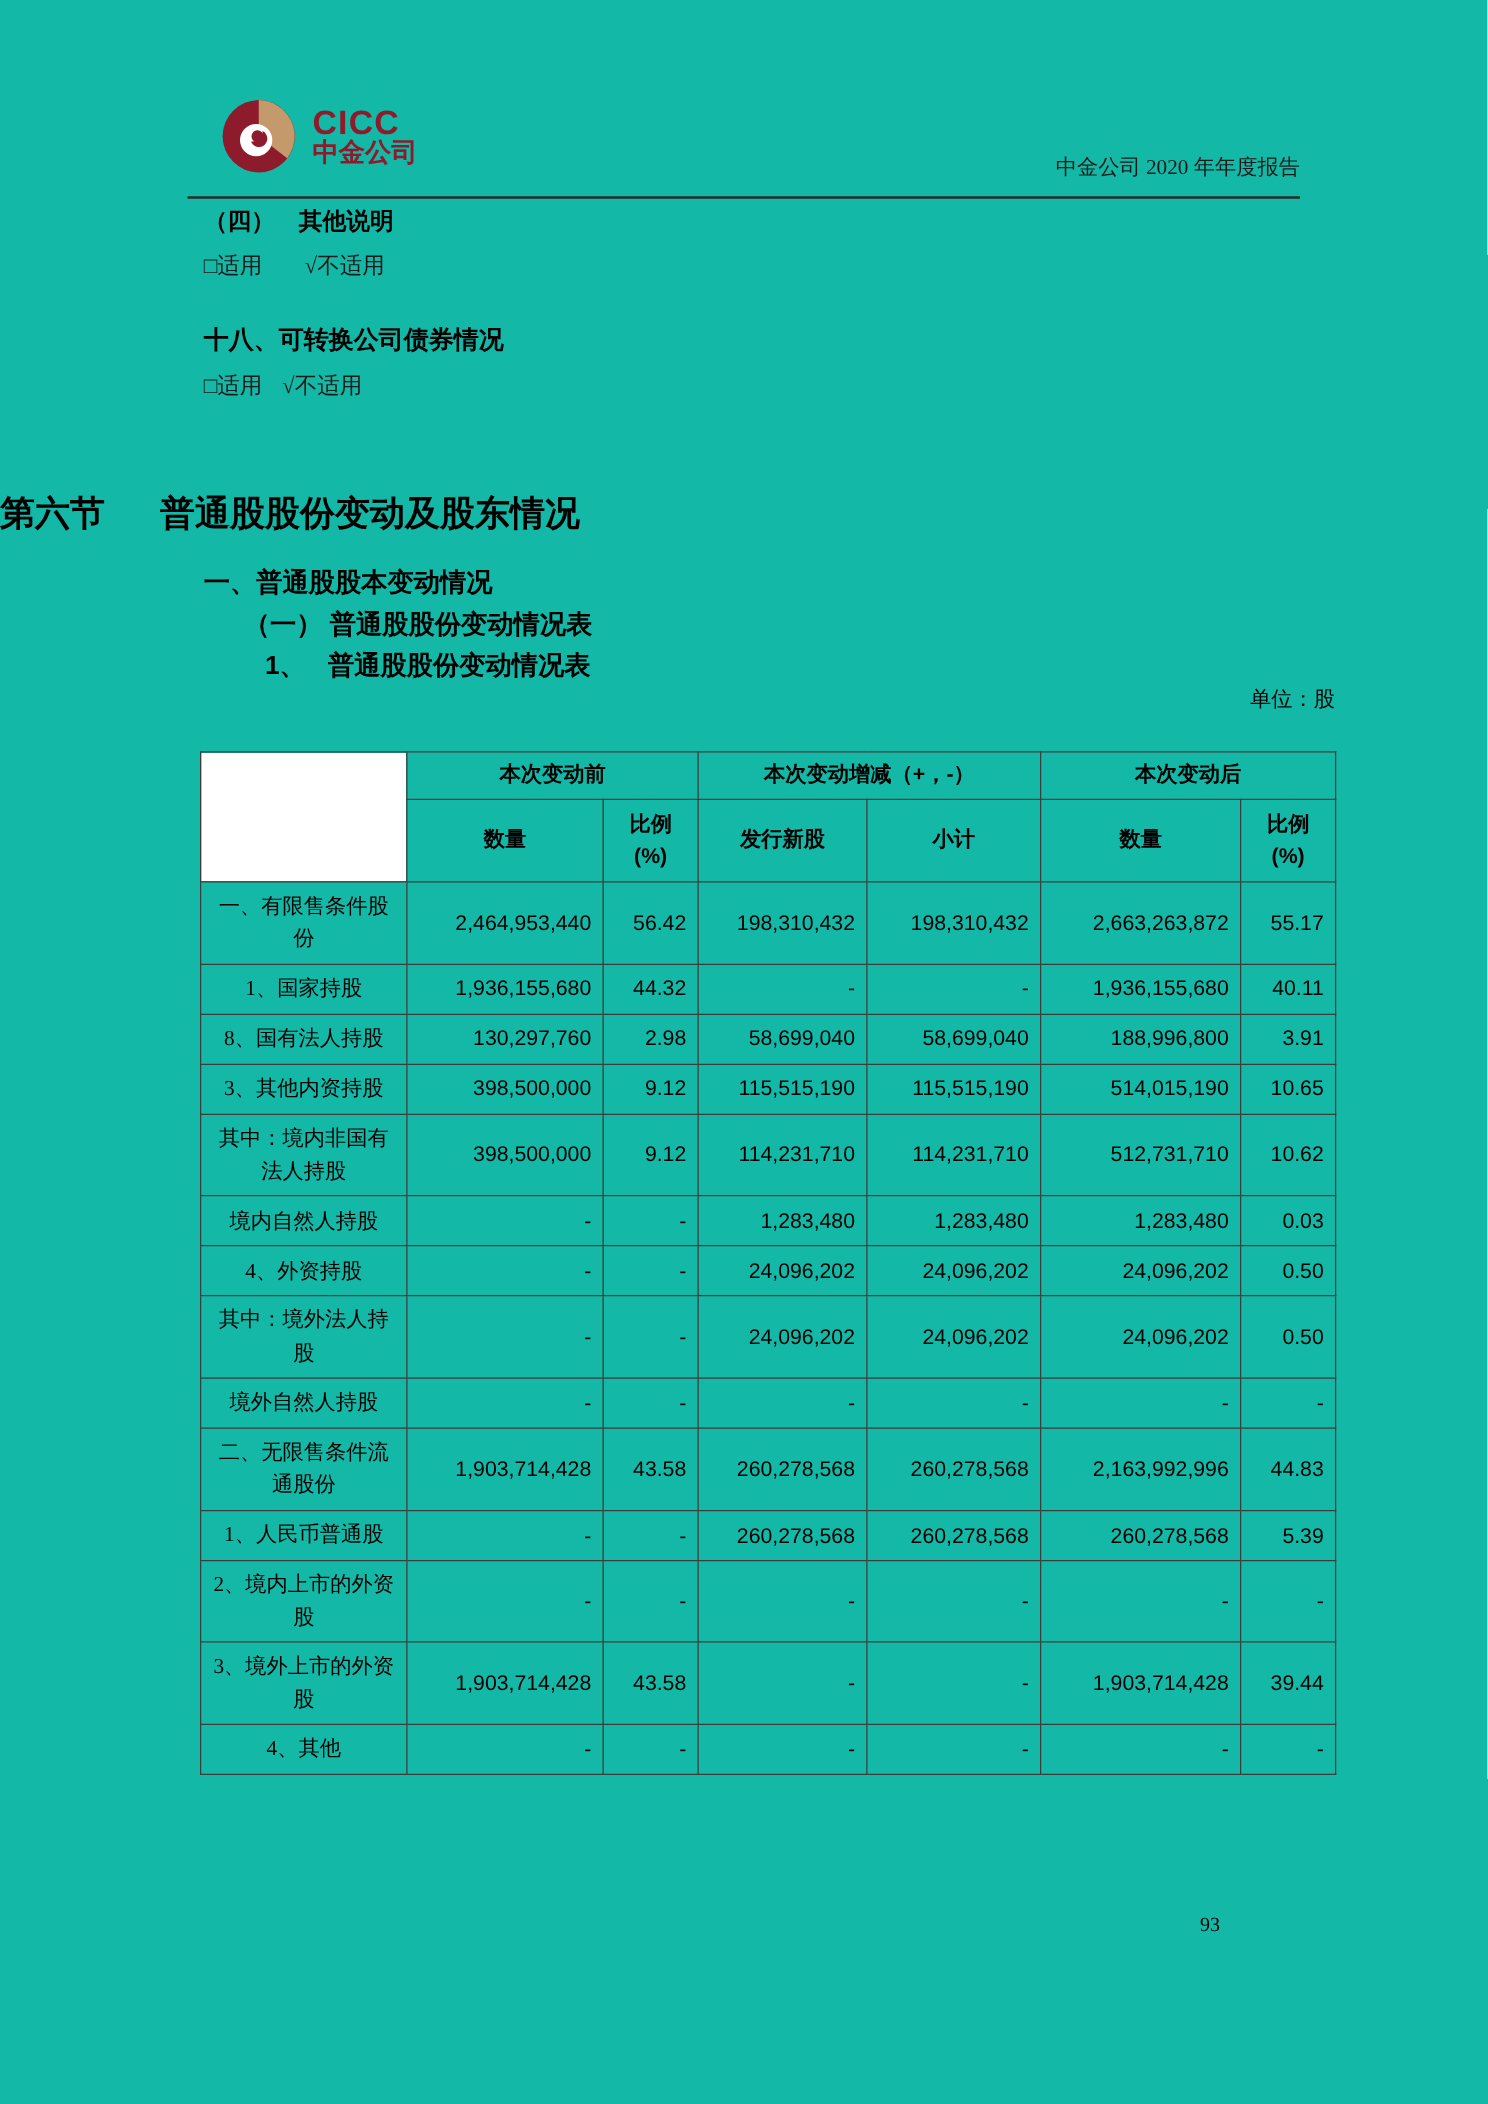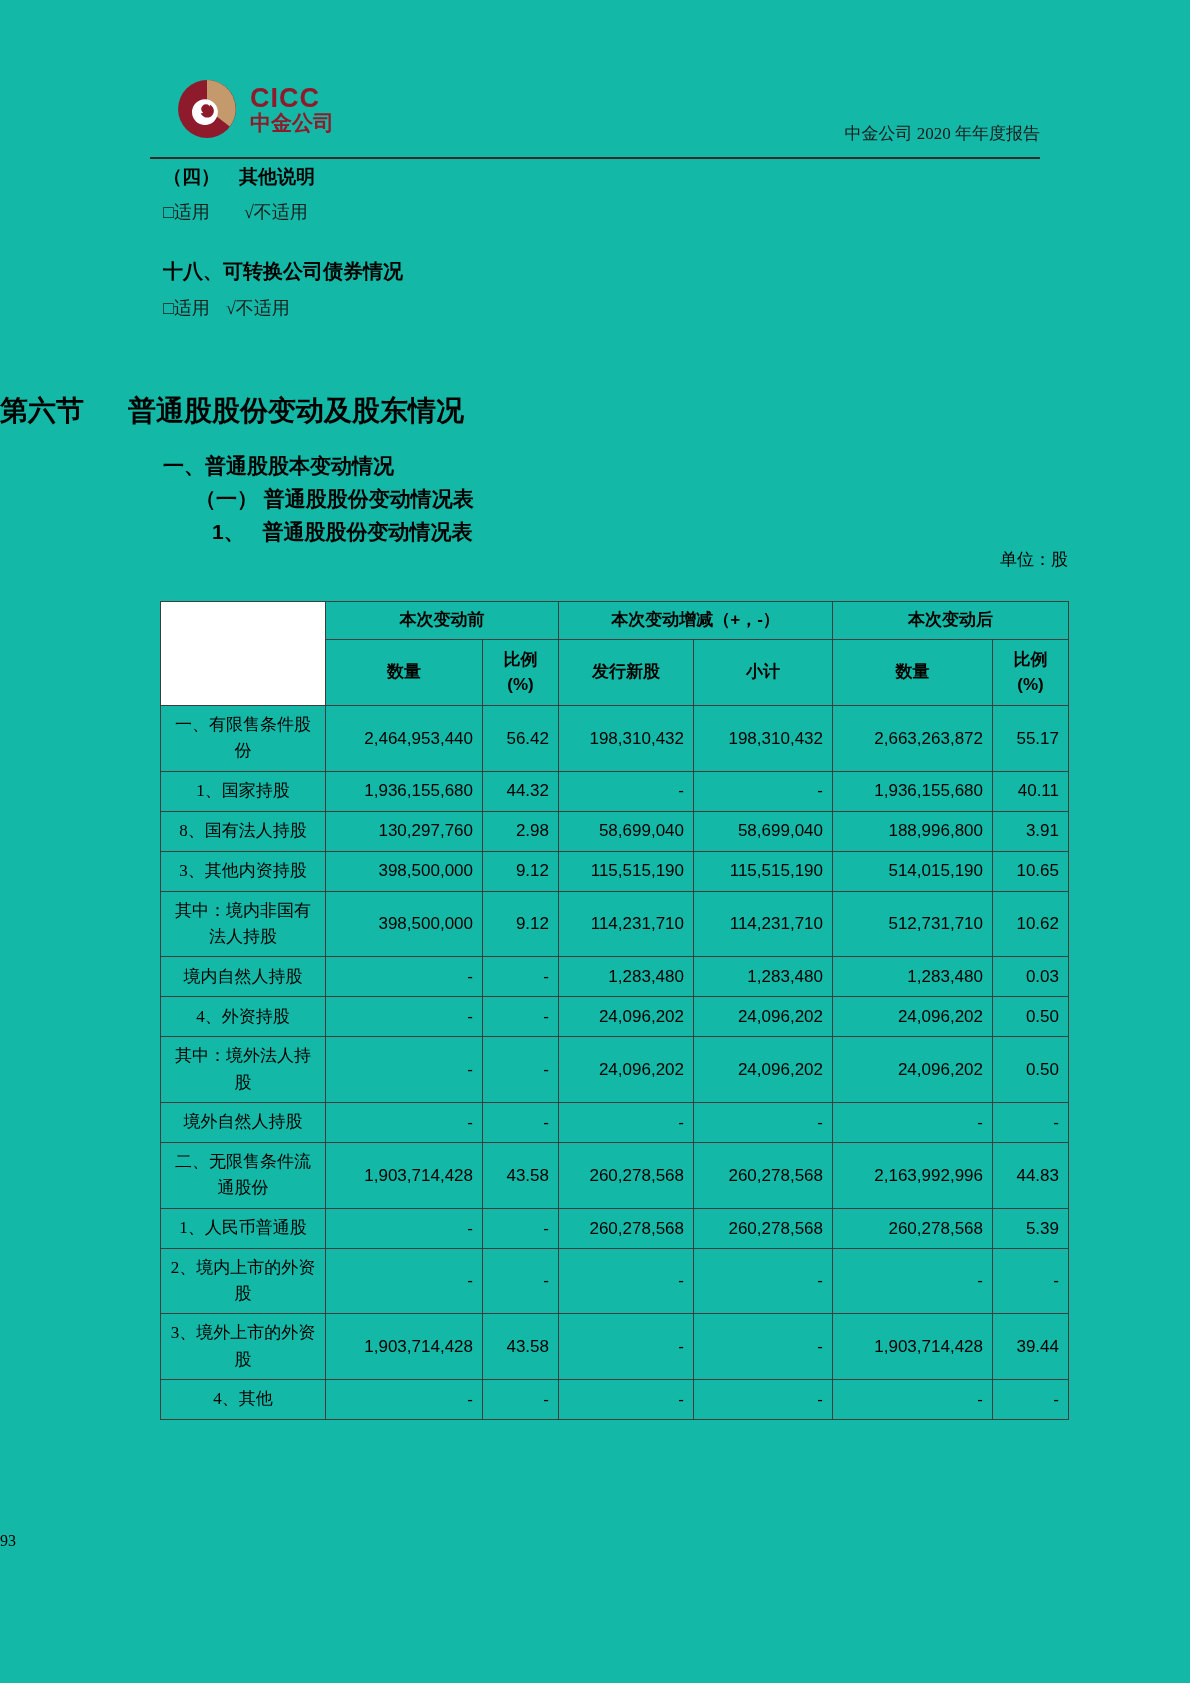--- a/index.html
+++ b/index.html
@@ -74,7 +74,7 @@
   .share-table tr{height:40px;}
   
   .page-number{
-    position:absolute;left:0;top:1532px;width:976px;text-align:left;
+    position:absolute;left:0;top:1532px;width:976px;text-align:right;
     font-size:16px;color:#000;
   }
 </style>

